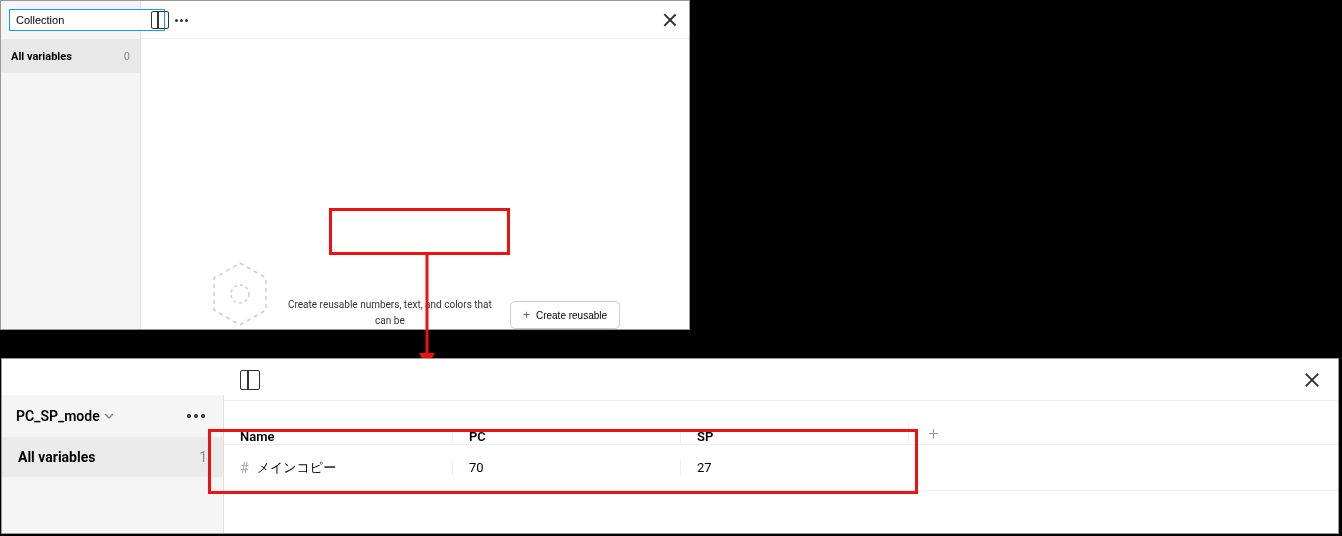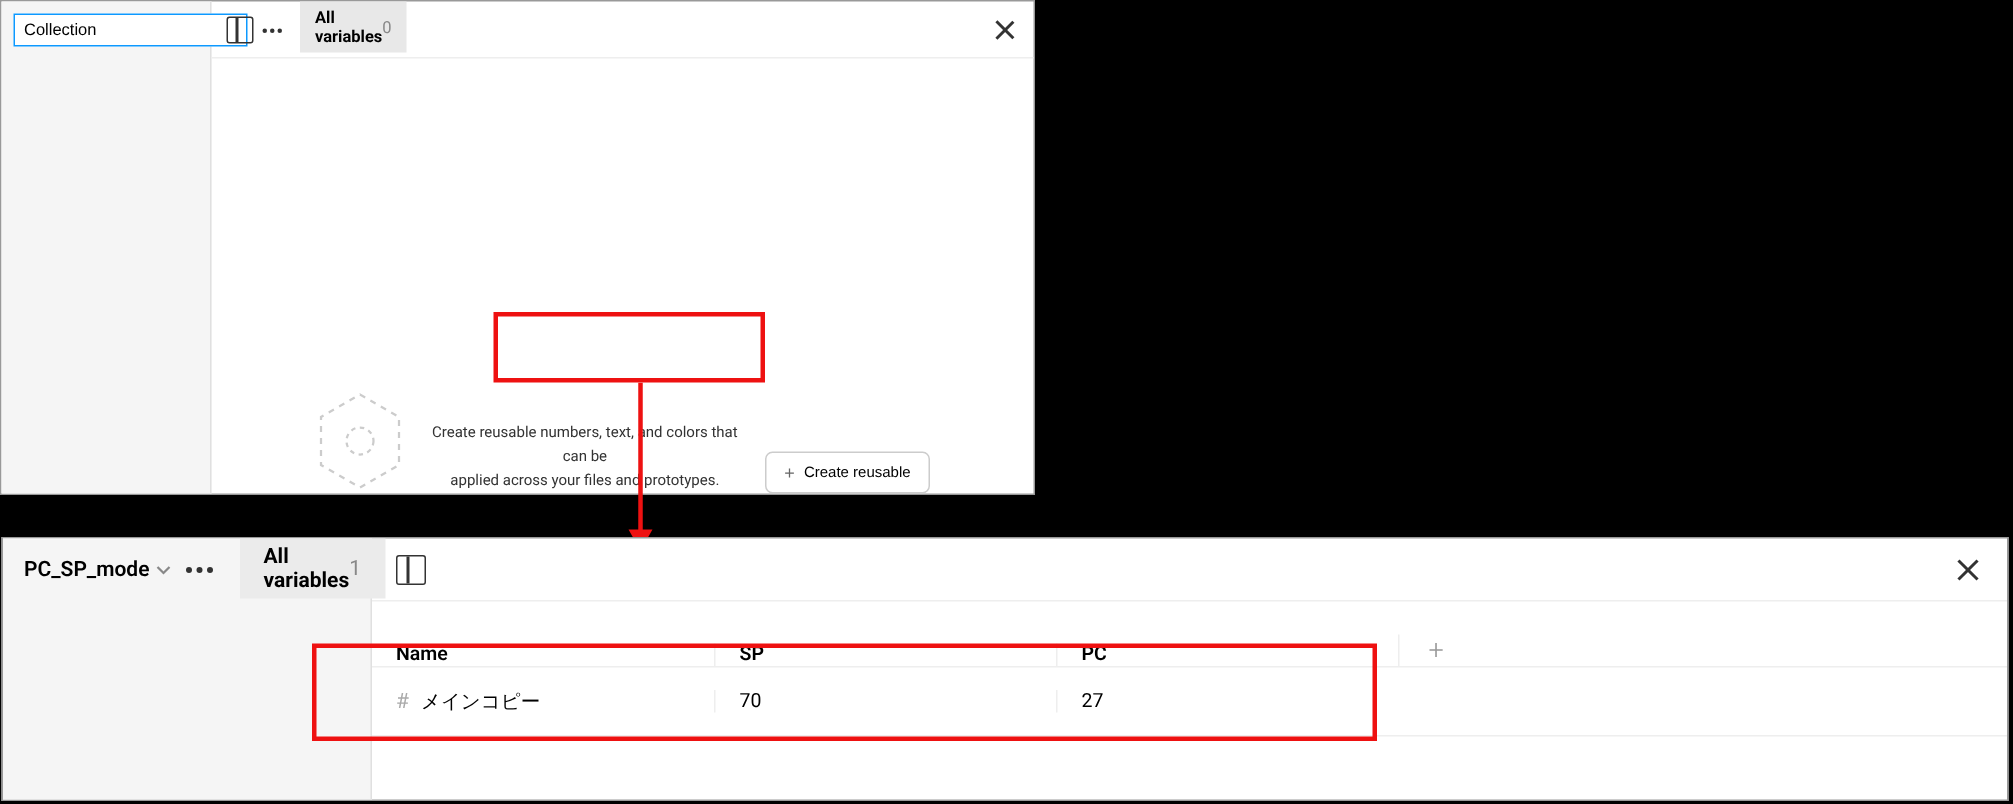--- a/index.html
+++ b/index.html
@@ -9,7 +9,7 @@
 .panel-1 { left: 0; top: 0; width: 690px; height: 330px; }
 .panel-2 { left: 1px; top: 358px; width: 1338px; height: 176px; }
 
-.sidebar { background: #f5f5f5; border-right: 1px solid #e0e0e0; display: flex; flex-direction: row; }
+.sidebar { background: #f5f5f5; border-right: 1px solid #e0e0e0; display: flex; flex-direction: column; }
 .sb1 { width: 140px; }
 .sb2 { width: 246px; }
 

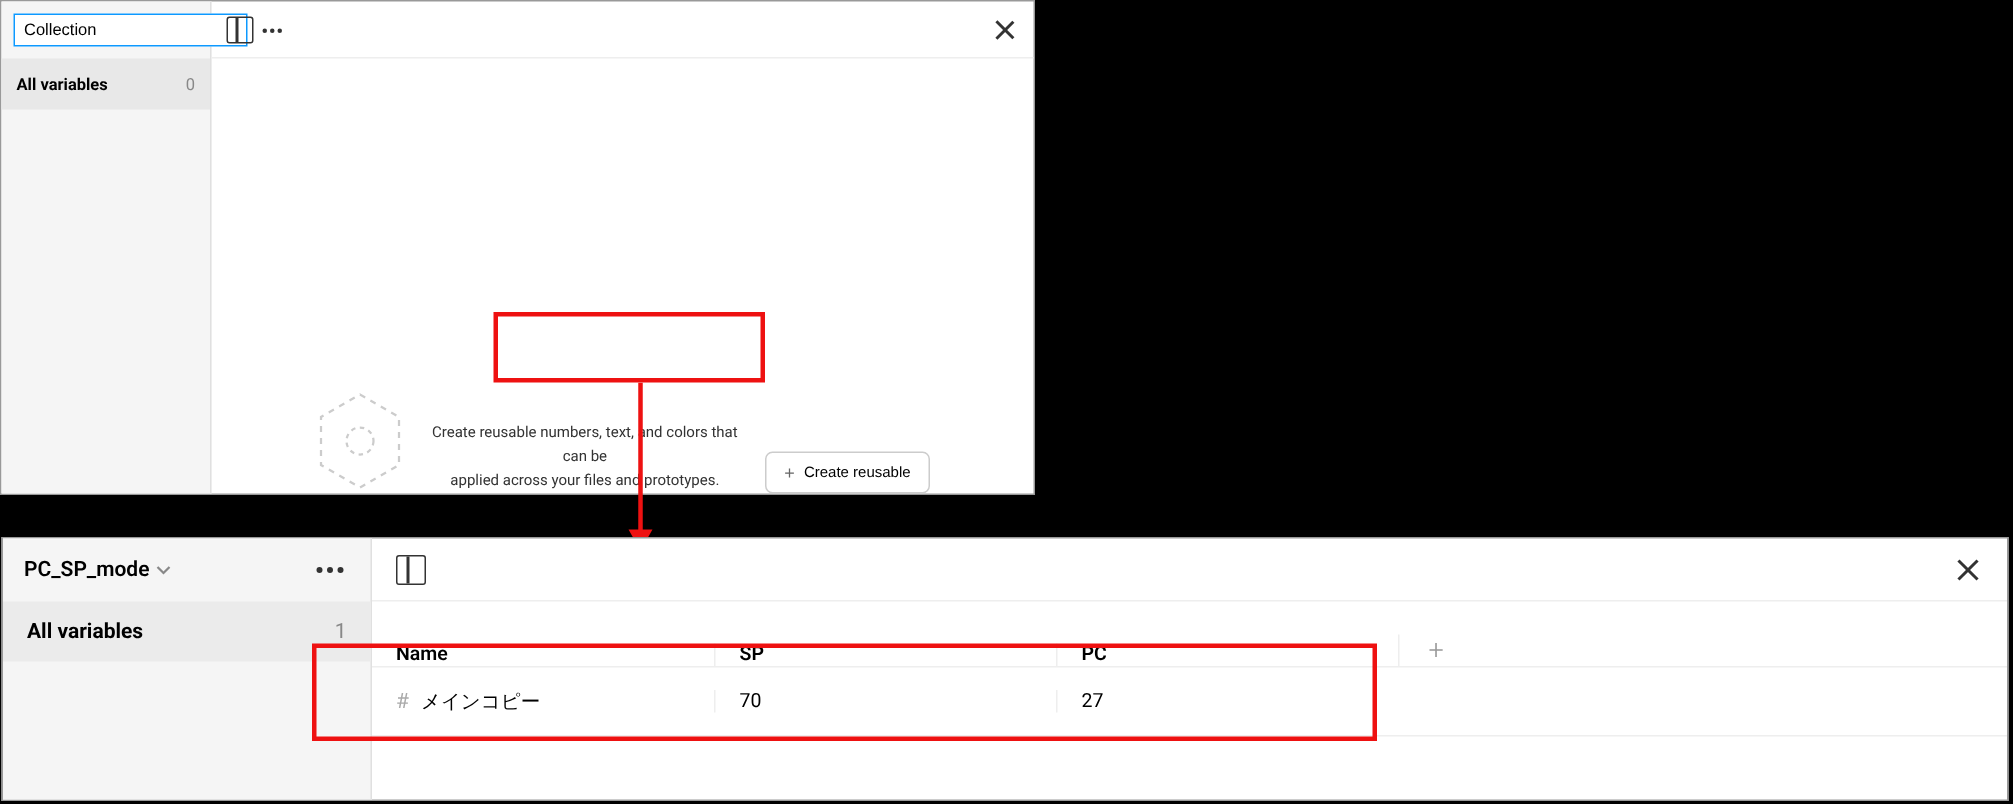--- a/index.html
+++ b/index.html
@@ -97,7 +97,6 @@
       </div>
       <div class="empty-text">
         <div>Create reusable numbers, text, and colors that can be</div>
-        <div>applied across your files and prototypes.</div>
       </div>
       <button class="create-btn">
         <span class="plus">+</span>

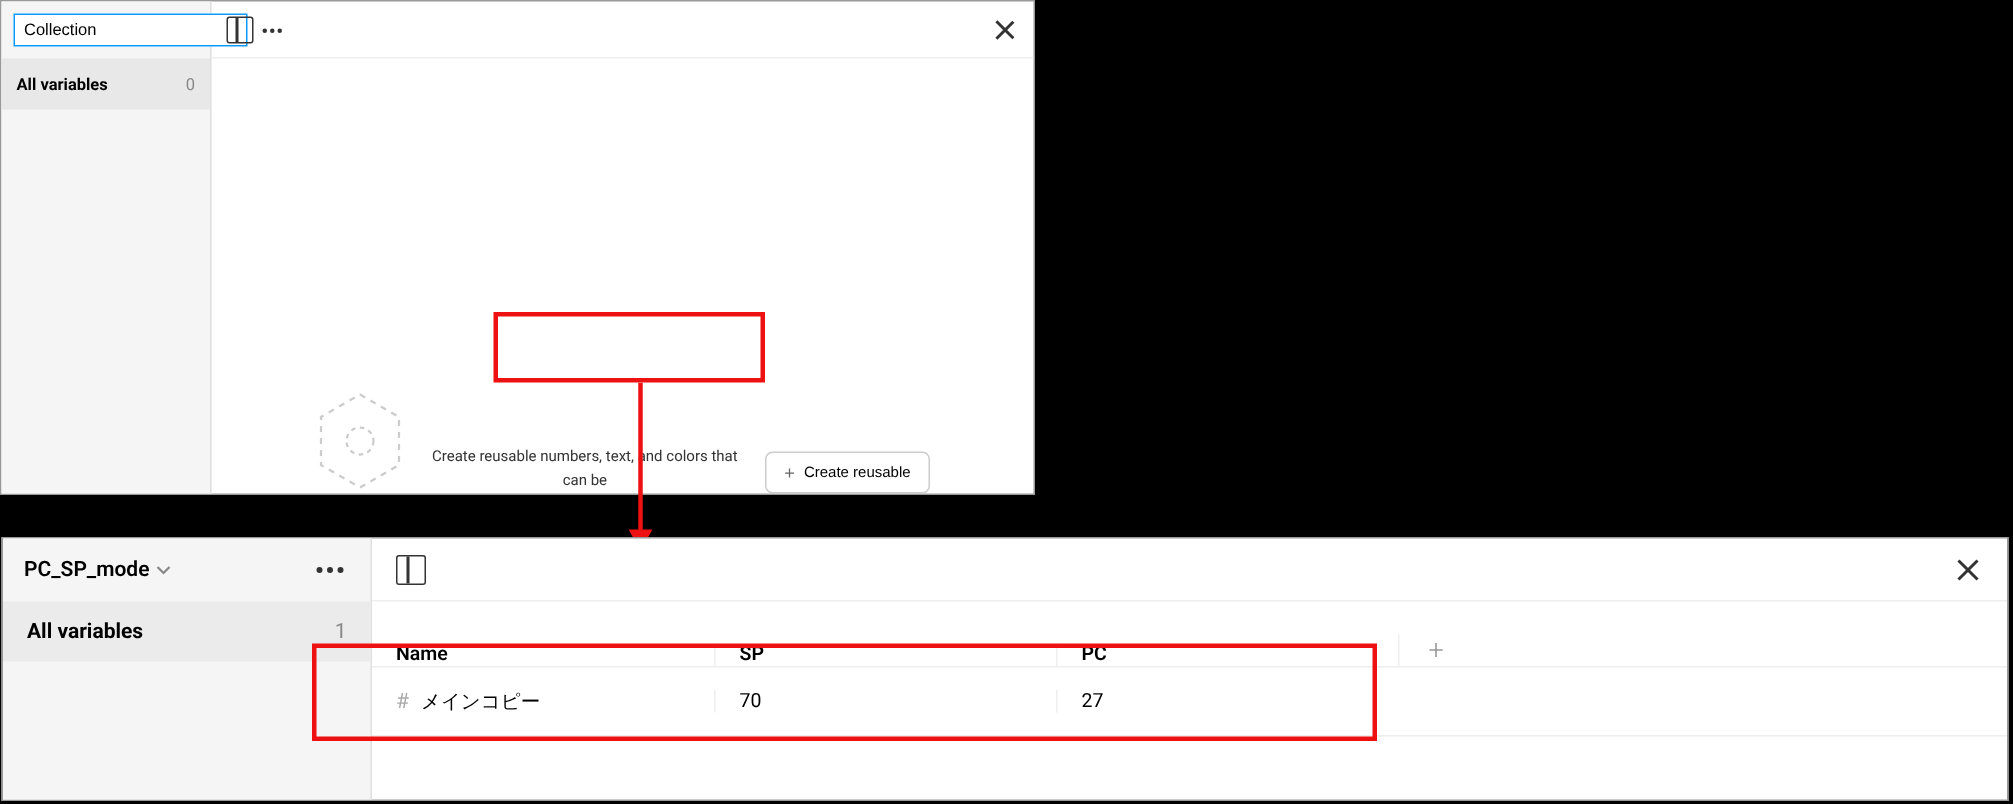--- a/index.html
+++ b/index.html
@@ -11,7 +11,7 @@
 
 .sidebar { background: #f5f5f5; border-right: 1px solid #e0e0e0; display: flex; flex-direction: column; }
 .sb1 { width: 140px; }
-.sb2 { width: 246px; }
+.sb2 { width: 222px; margin-top: 36px; }
 
 .sb-top { display: flex; align-items: center; height: 38px; padding: 0 8px; gap: 6px; }
 .collection-input { flex: 1; border: 1.5px solid #0d99ff; padding: 4px 6px; font-size: 11px; background: #fff; outline: none; }

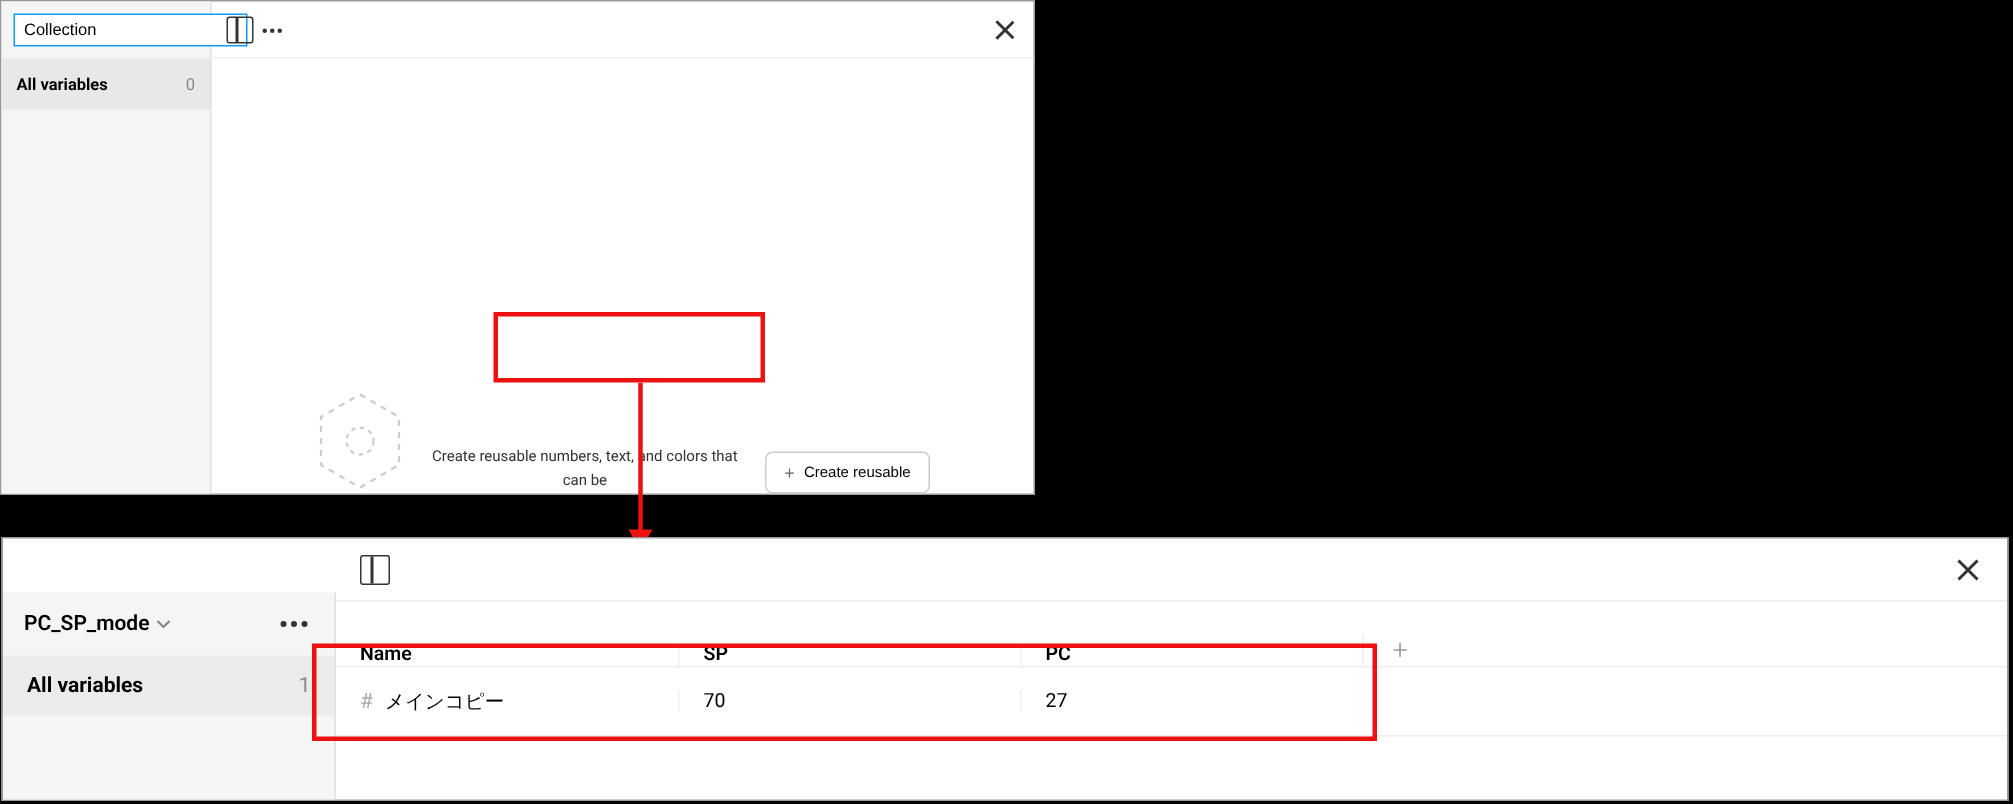--- a/index.html
+++ b/index.html
@@ -140,8 +140,8 @@
     </div>
     <div class="table-header">
       <div class="col-name">Name</div>
+      <div class="col-mode">PC</div>
       <div class="col-mode">SP</div>
-      <div class="col-mode">PC</div>
       <div class="col-add">
         <span class="add-mode">+</span>
       </div>

